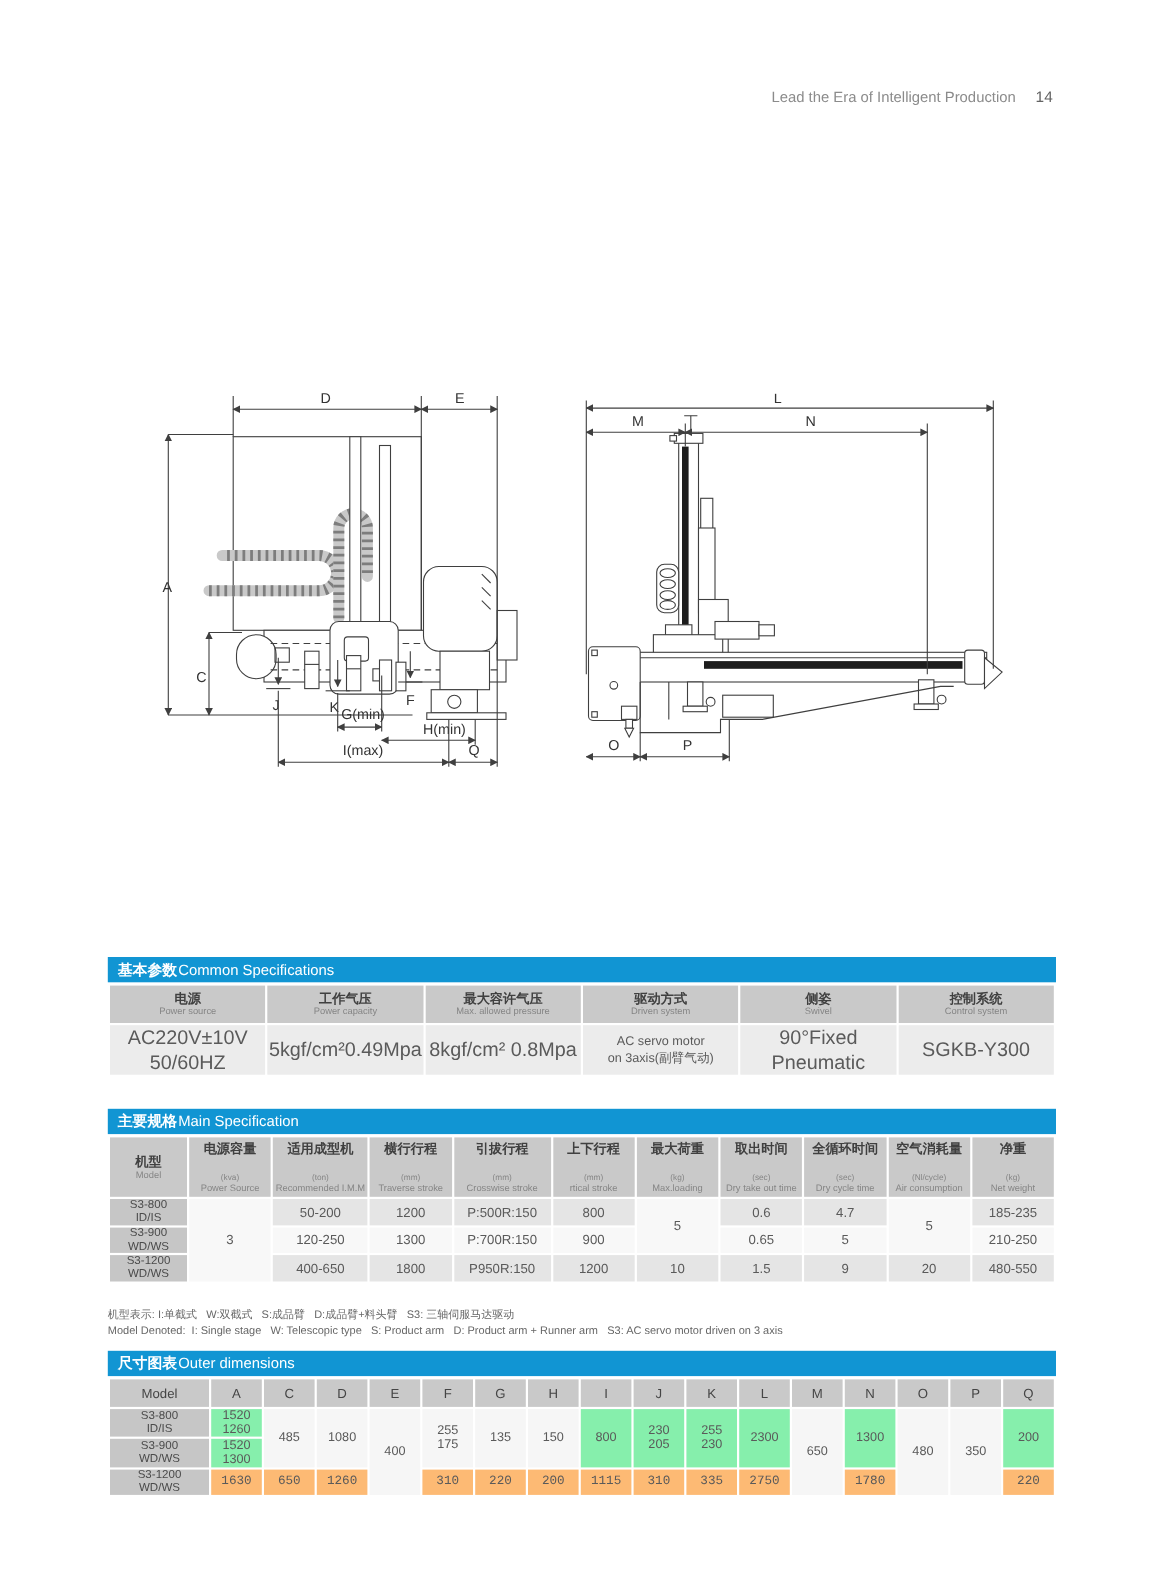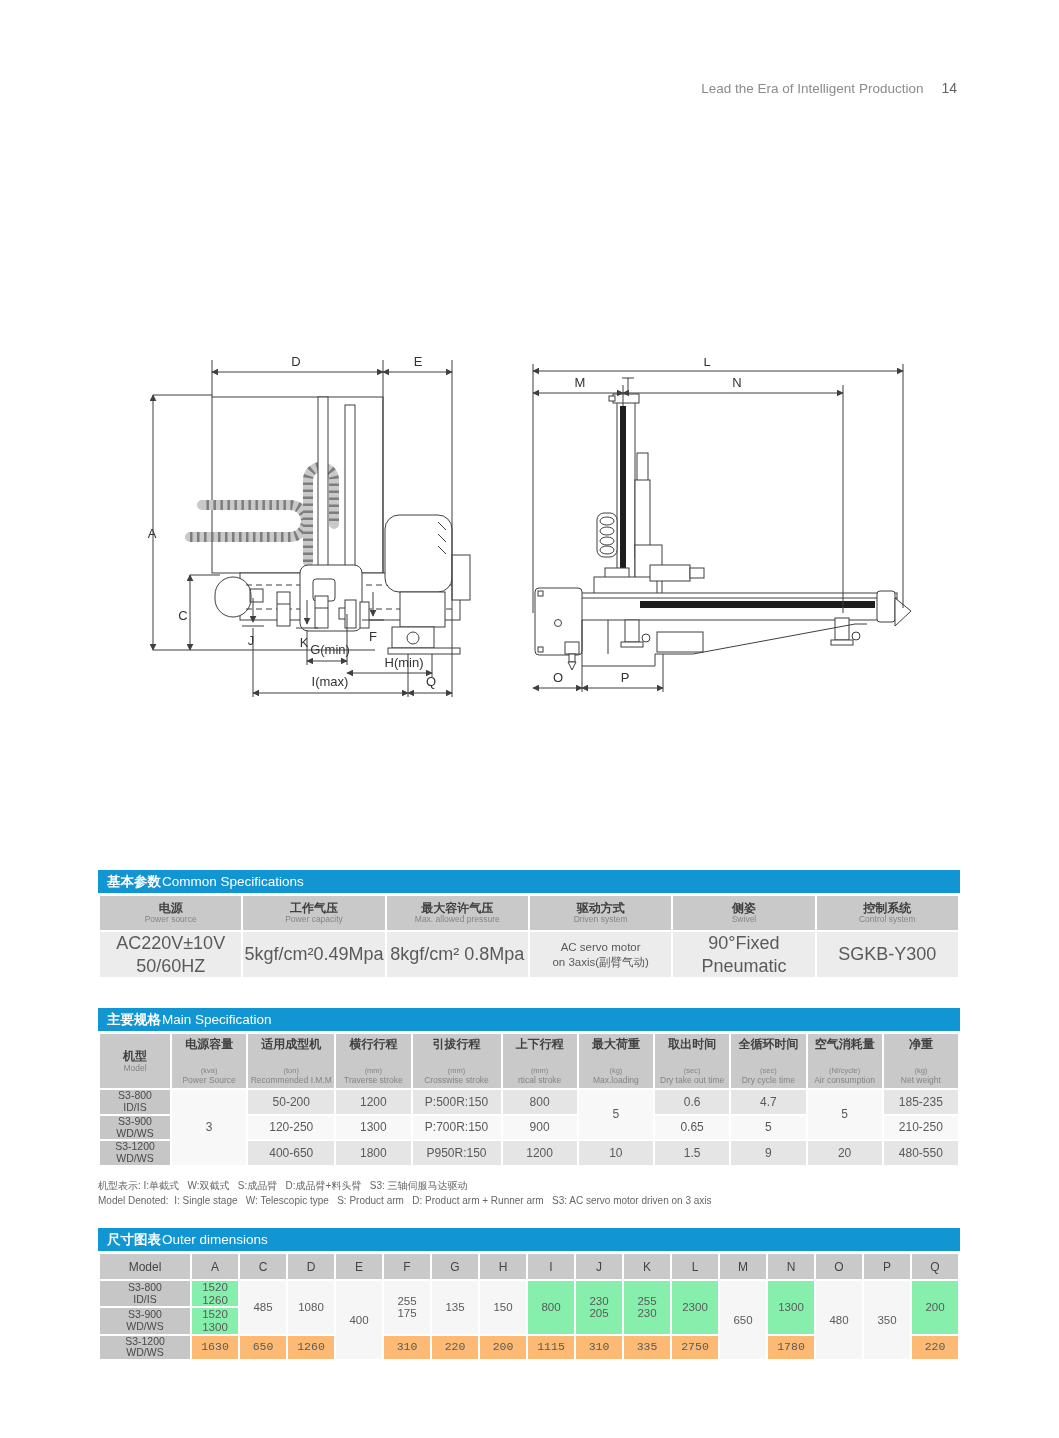--- a/index.html
+++ b/index.html
@@ -48,7 +48,7 @@
   #main-table .rA{background:#e5e5e5;}
   #main-table .rB{background:#f8f8f8;}
   .note{font-size:10px;color:#666;white-space:pre-wrap;line-height:1.55;}
-  .note.zh{margin-top:11px;}
+  .note.zh{margin-top:21px;}
 
   #outer-table th{height:19px;font-size:12px;color:#454545;}
   #outer-table td{height:22px;font-size:11.5px;line-height:1.1;}

